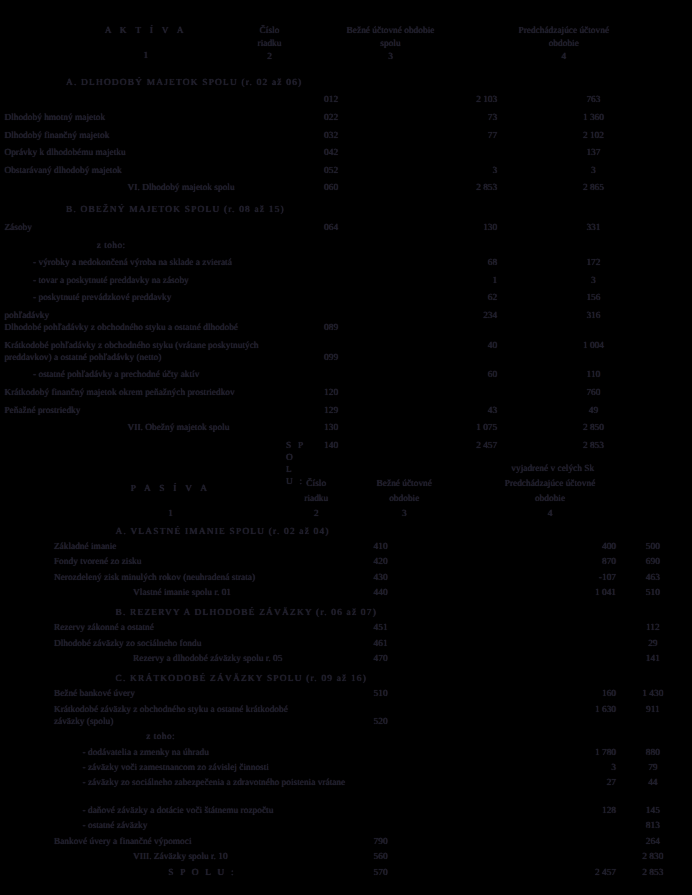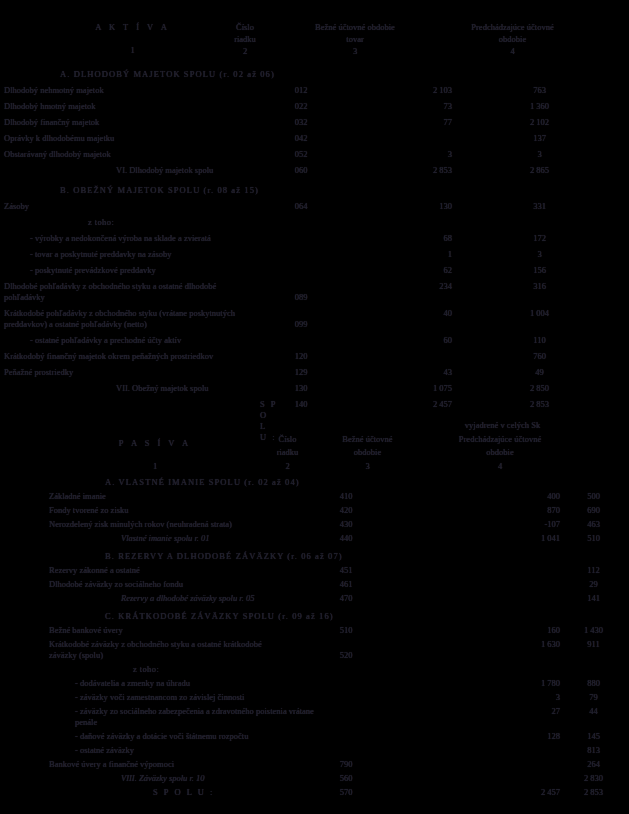--- a/index.html
+++ b/index.html
@@ -47,7 +47,7 @@
       <span class="hd" style="left:210px;width:70px;top:18px;">riadku</span>
       <span class="hd" style="left:210px;width:70px;top:30px;">2</span>
       <span class="hd" style="left:275px;width:160px;top:6px;">Bežné účtovné obdobie</span>
-      <span class="hd" style="left:275px;width:160px;top:18px;">tovar</span>
+      <span class="hd" style="left:275px;width:160px;top:18px;">spolu</span>
       <span class="hd" style="left:275px;width:160px;top:30px;">3</span>
       <span class="hd" style="left:420px;width:185px;top:6px;">Predchádzajúce účtovné</span>
       <span class="hd" style="left:420px;width:185px;top:18px;">obdobie</span>

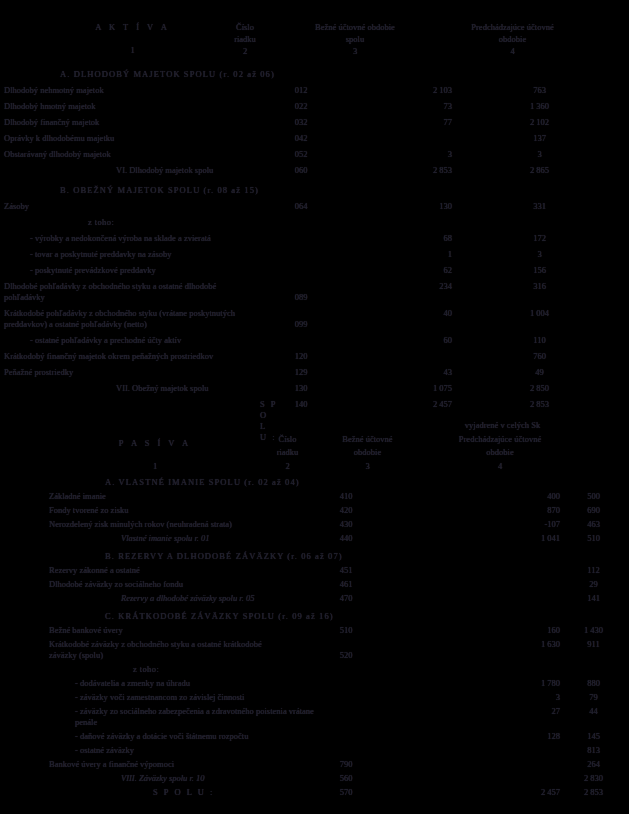--- a/index.html
+++ b/index.html
@@ -63,9 +63,6 @@
           <span class="prev"></span>
         </div>
         <div class="row item">
-          <span class="lbl">
-            <div>Dlhodobý nehmotný majetok</div>
-          </span>
           <span class="code">012</span>
           <span class="cur">2 103</span>
           <span class="prev">763</span>

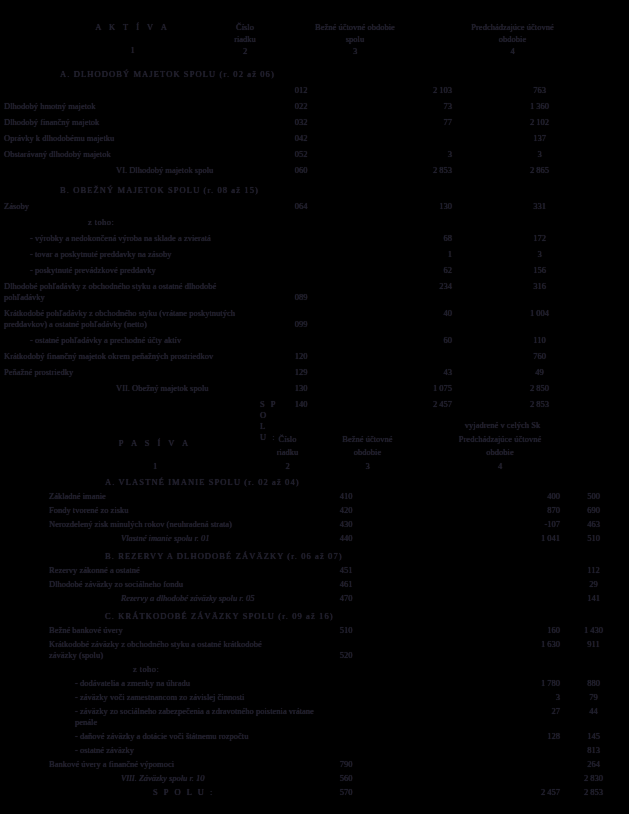--- a/index.html
+++ b/index.html
@@ -157,8 +157,8 @@
         </div>
         <div class="row item twoline">
           <span class="lbl">
+            <div>pohľadávky</div>
             <div>Dlhodobé pohľadávky z obchodného styku a ostatné dlhodobé</div>
-            <div>pohľadávky</div>
           </span>
           <span class="code">089</span>
           <span class="cur">234</span>

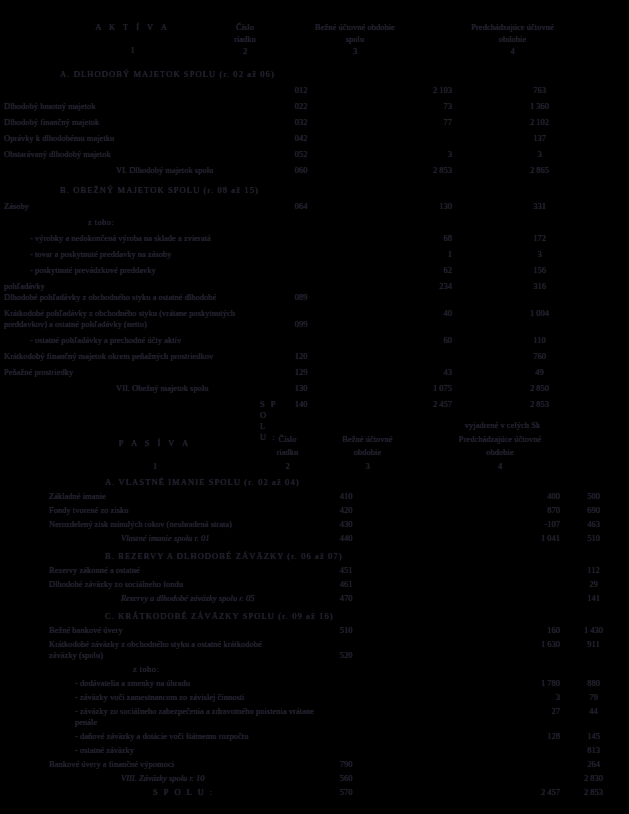--- a/index.html
+++ b/index.html
@@ -26,7 +26,7 @@
   .row.ztoho .lbl{padding-left:84px;letter-spacing:.4px;}
   .row.dash .lbl{padding-left:26px;}
   .t1 .row.subtotal .lbl{padding-left:112px;}
-  .t2 .row.subtotal .lbl{padding-left:72px;font-style:italic;}
+  .t2 .row.subtotal .lbl{padding-left:72px;}
   .t1 .row.total .lbl{padding-left:256px;letter-spacing:2px;}
   .t2 .row.total .lbl{padding-left:104px;letter-spacing:2px;}
   .row.twoline{min-height:22px;}

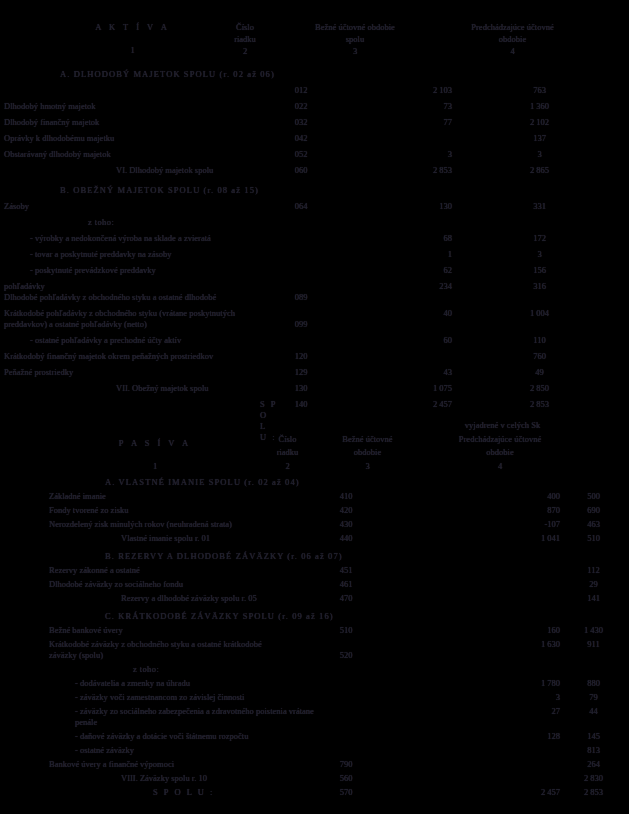--- a/index.html
+++ b/index.html
@@ -356,7 +356,6 @@
         <div class="row dash twoline">
           <span class="lbl">
             <div>- záväzky zo sociálneho zabezpečenia a zdravotného poistenia vrátane</div>
-            <div>penále</div>
           </span>
           <span class="code"></span>
           <span class="cur">27</span>

